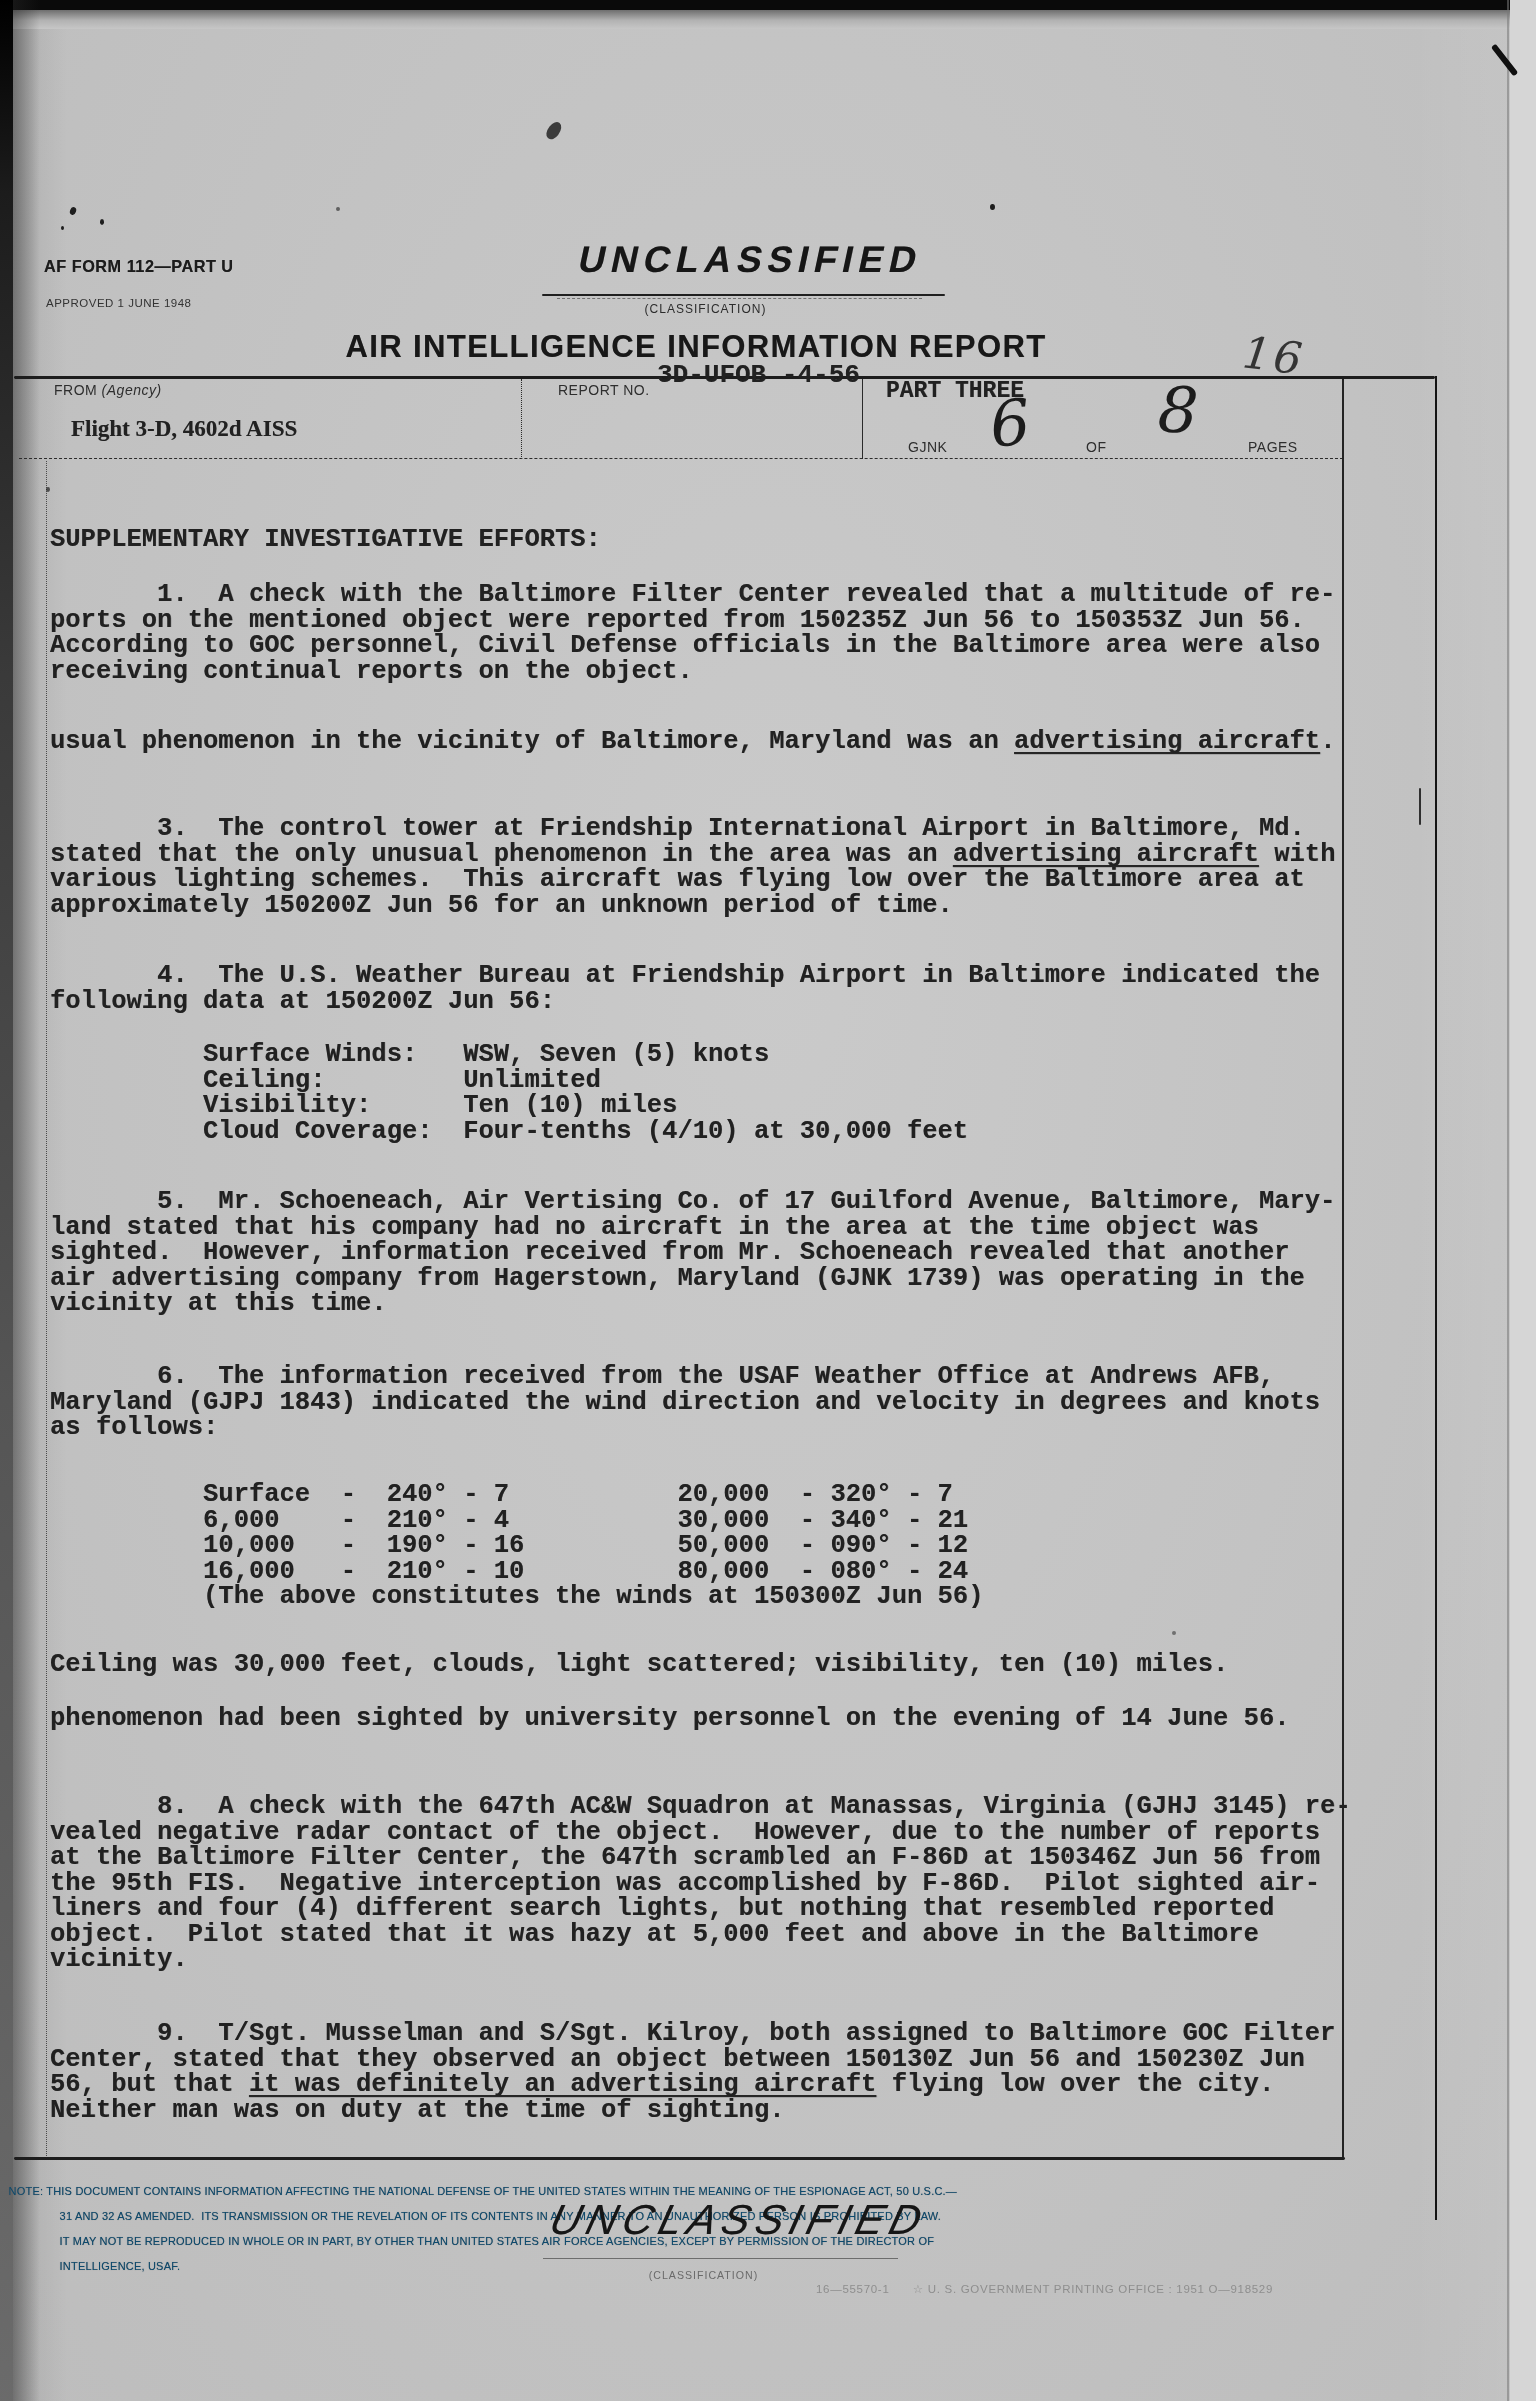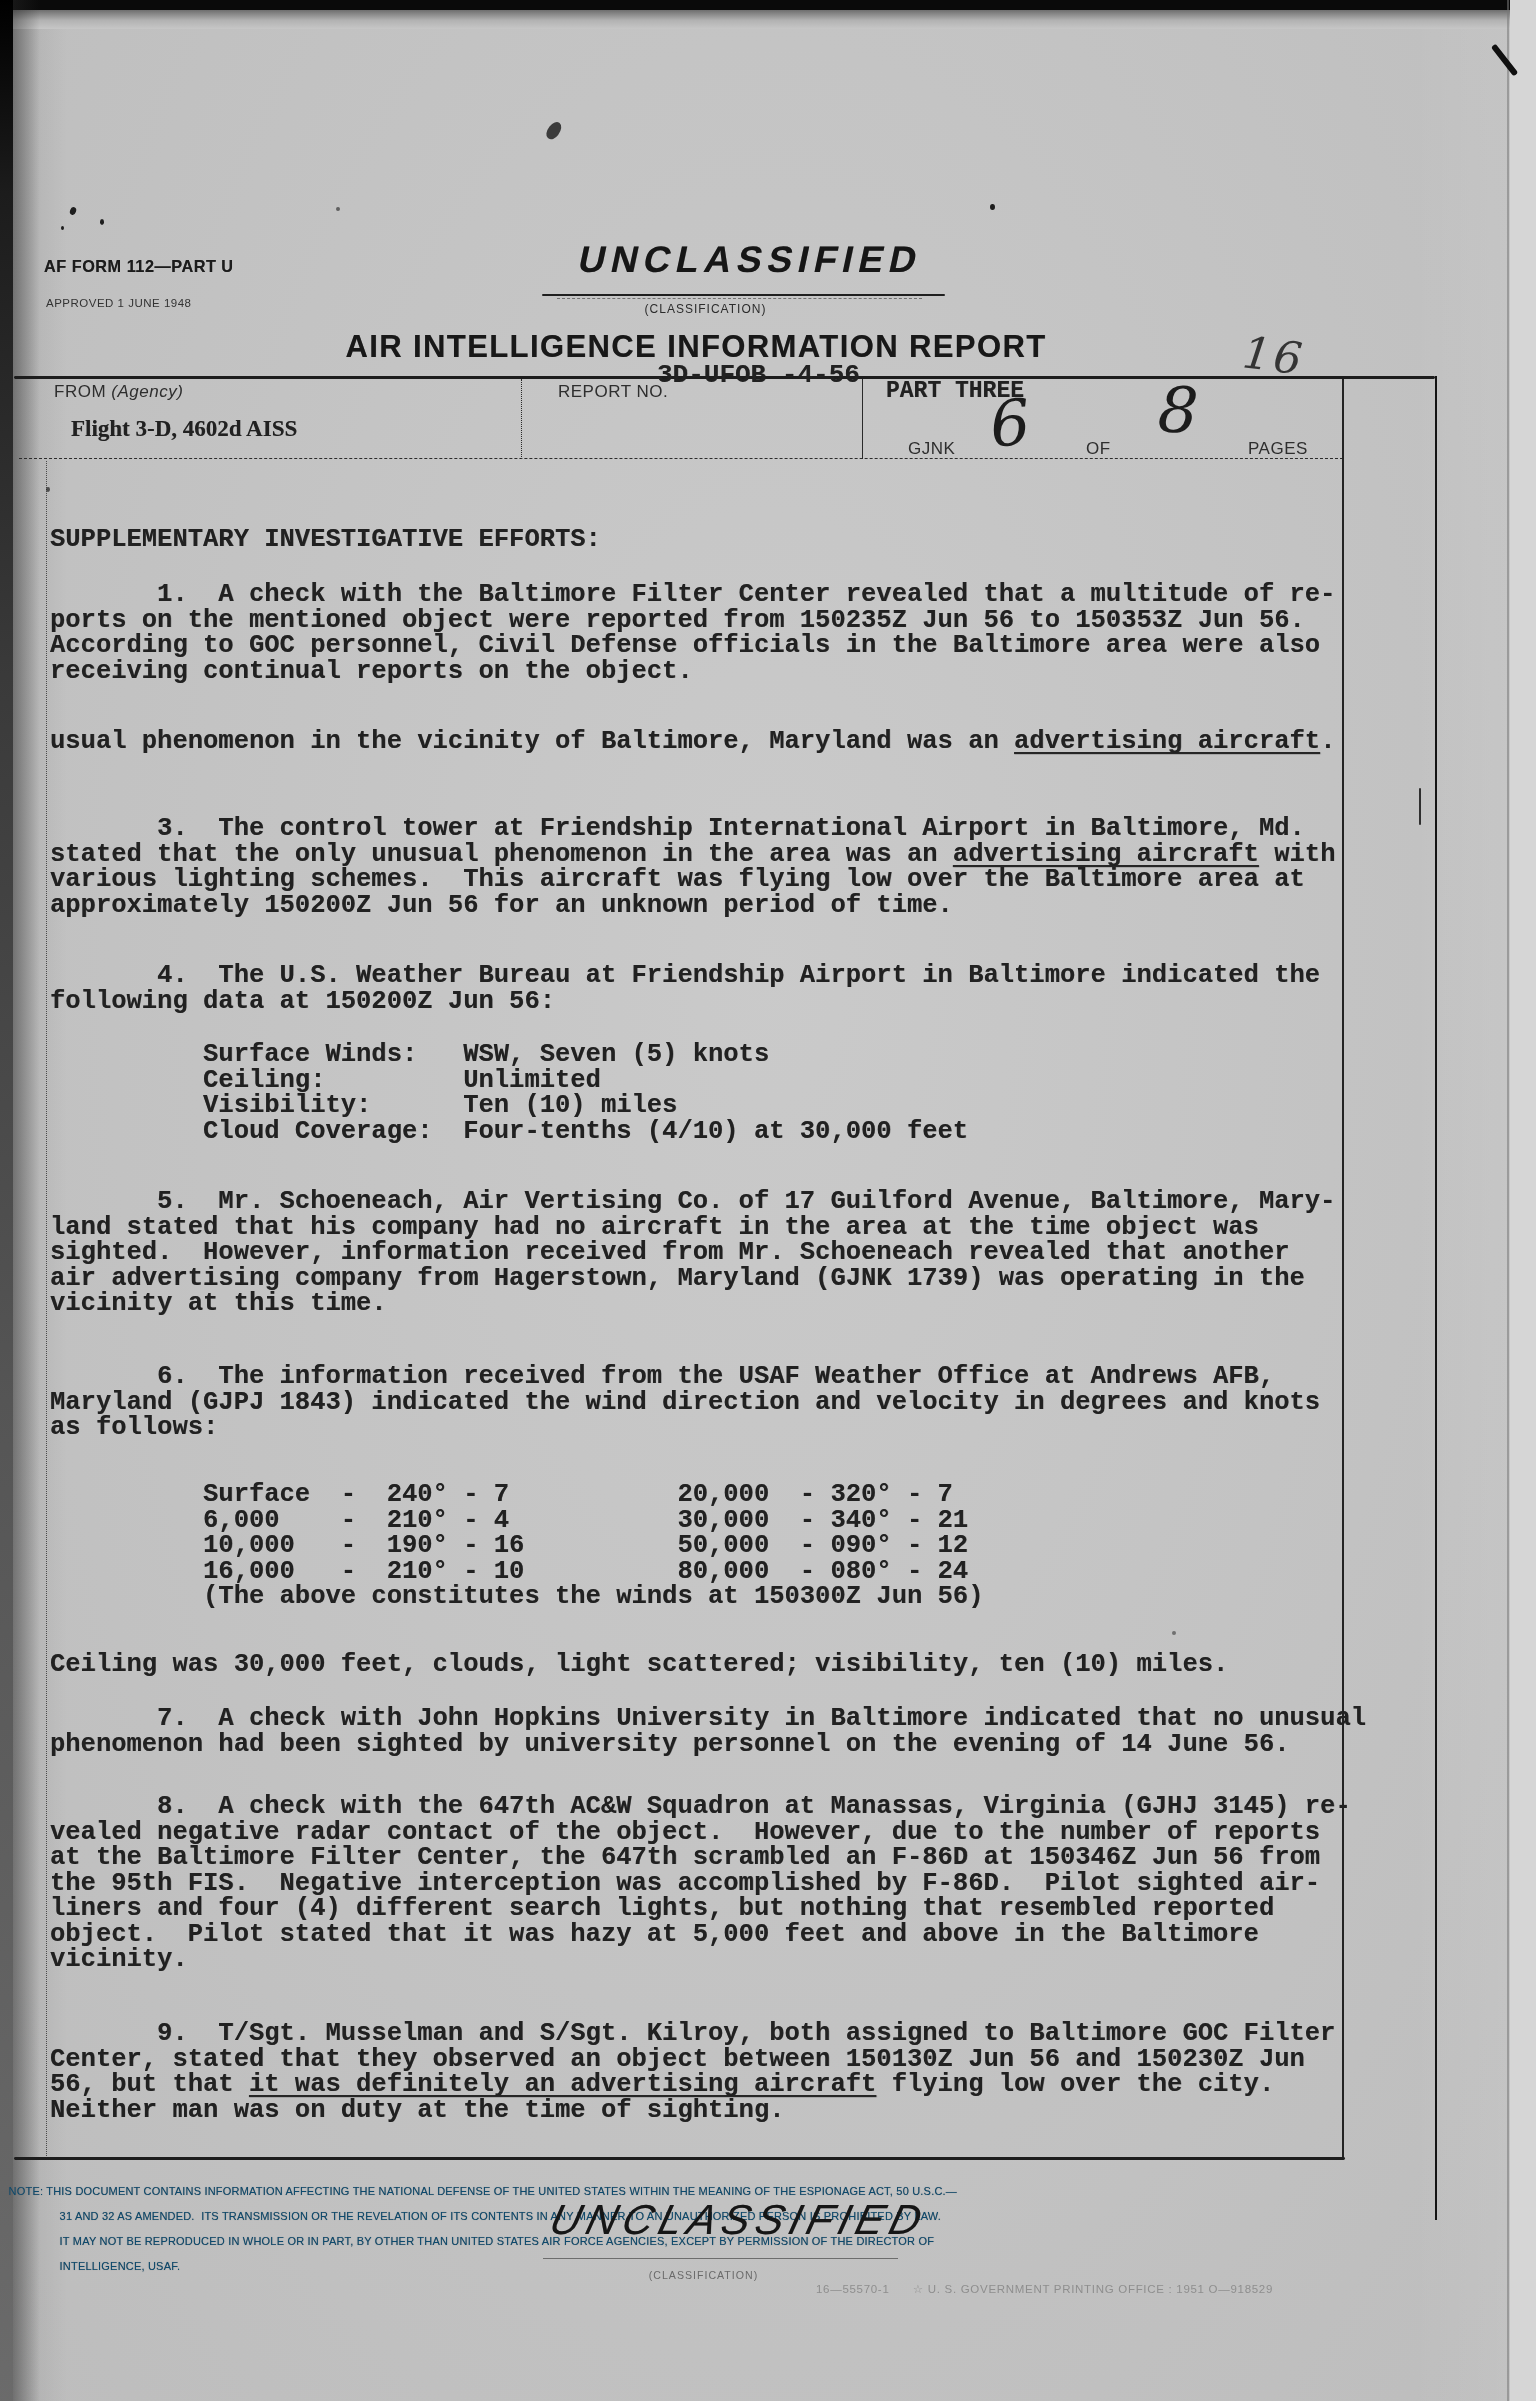--- a/index.html
+++ b/index.html
@@ -37,7 +37,7 @@
   .outer-right{left:1435px;top:376px;height:1844px;width:2.4px;background:#141414;}
   .pen-tick{left:1419px;top:788px;width:1.9px;height:37px;background:#2f2f2f;border-radius:1px;}
   
-  .lbl{color:#2e2e2e;font-size:17px;letter-spacing:0.5px;white-space:pre;}
+  .lbl{color:#2e2e2e;font-size:14px;letter-spacing:0.5px;white-space:pre;}
   .lbl i{font-style:italic;}
   .form-id{left:44px;top:257px;font-weight:700;font-size:16.3px;color:#1c1c1c;
     letter-spacing:0.5px;text-shadow:0 0 0.5px rgba(20,20,20,.6);}

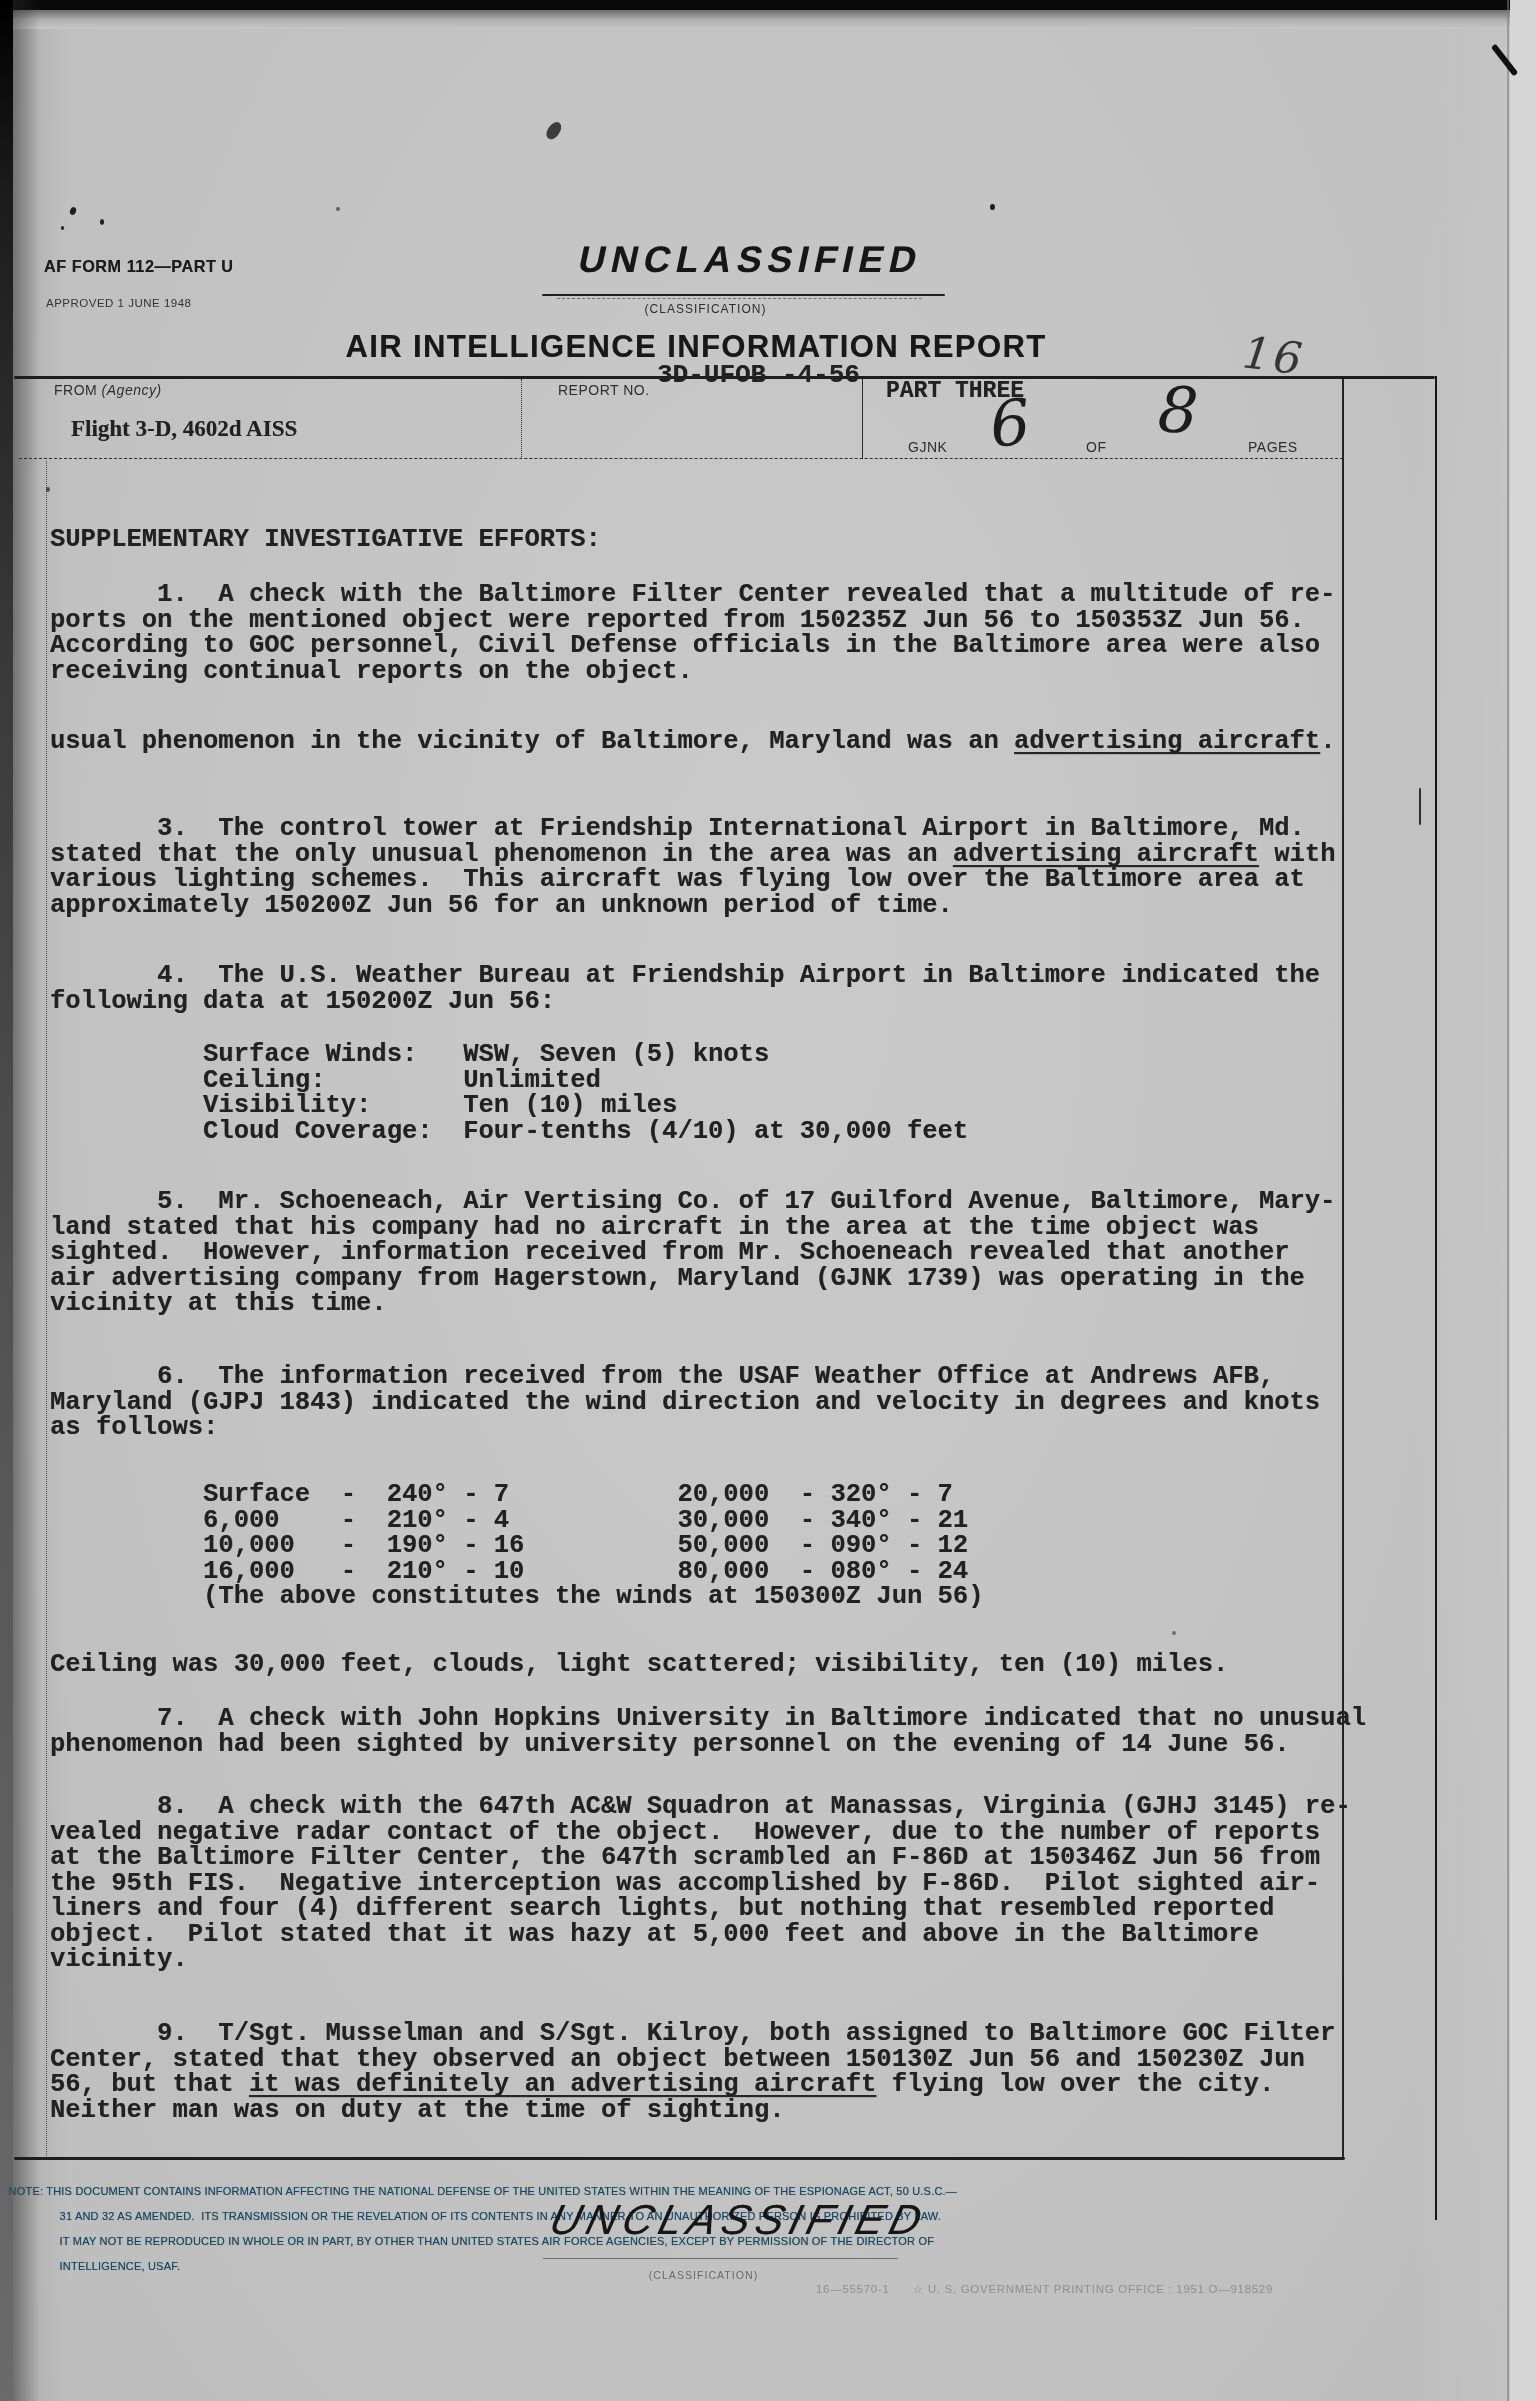--- a/index.html
+++ b/index.html
@@ -141,7 +141,7 @@
       <div class="pblock" style="top: 1364px;"><div><span>       6.  The information received from the USAF Weather Office at Andrews AFB,</span></div><div><span>Maryland (GJPJ 1843) indicated the wind direction and velocity in degrees and knots</span></div><div><span>as follows:</span></div></div>
       <div class="pblock" style="top: 1482px;"><div><span>          Surface  -  240° - 7           20,000  - 320° - 7</span></div><div><span>          6,000    -  210° - 4           30,000  - 340° - 21</span></div><div><span>          10,000   -  190° - 16          50,000  - 090° - 12</span></div><div><span>          16,000   -  210° - 10          80,000  - 080° - 24</span></div><div><span>          (The above constitutes the winds at 150300Z Jun 56)</span></div></div>
       <div class="pblock" style="top: 1652px;"><div><span>Ceiling was 30,000 feet, clouds, light scattered; visibility, ten (10) miles.</span></div></div>
-      <div class="pblock" style="top: 1706px;"><div><span>       7.  A check with John Hopkins University in Baltimore indicated that no unusual</span></div><div><span>phenomenon had been sighted by university personnel on the evening of 14 June 56.</span></div></div>
+      <div class="pblock" style="top: 1706px;"><div><span>phenomenon had been sighted by university personnel on the evening of 14 June 56.</span></div></div>
       <div class="pblock" style="top: 1794px;"><div><span>       8.  A check with the 647th AC&amp;W Squadron at Manassas, Virginia (GJHJ 3145) re-</span></div><div><span>vealed negative radar contact of the object.  However, due to the number of reports</span></div><div><span>at the Baltimore Filter Center, the 647th scrambled an F-86D at 150346Z Jun 56 from</span></div><div><span>the 95th FIS.  Negative interception was accomplished by F-86D.  Pilot sighted air-</span></div><div><span>liners and four (4) different search lights, but nothing that resembled reported</span></div><div><span>object.  Pilot stated that it was hazy at 5,000 feet and above in the Baltimore</span></div><div><span>vicinity.</span></div></div>
       <div class="pblock" style="top: 2021px;"><div><span>       9.  T/Sgt. Musselman and S/Sgt. Kilroy, both assigned to Baltimore GOC Filter</span></div><div><span>Center, stated that they observed an object between 150130Z Jun 56 and 150230Z Jun</span></div><div><span>56, but that </span><span class="u">it was definitely an advertising aircraft</span><span> flying low over the city.</span></div><div><span>Neither man was on duty at the time of sighting.</span></div></div>
     </div>

